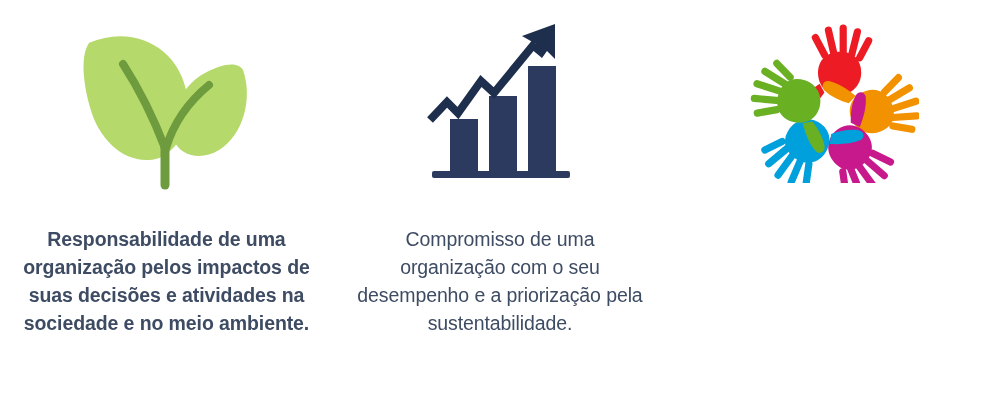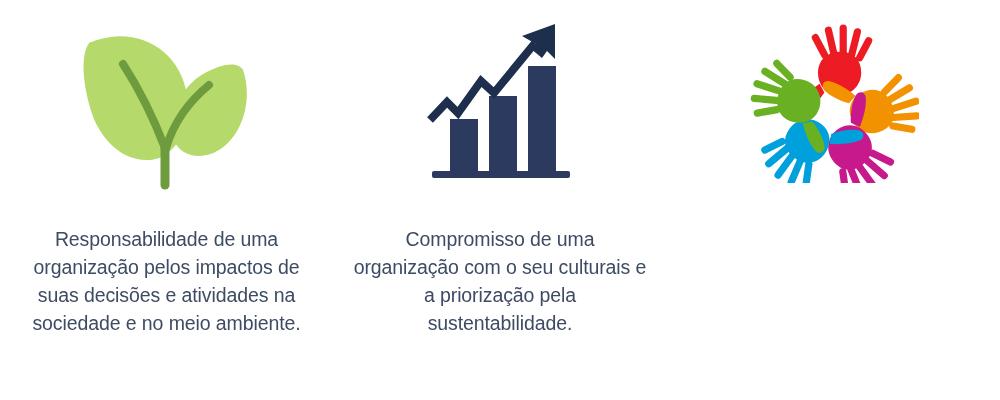--- a/index.html
+++ b/index.html
@@ -59,7 +59,7 @@
     margin-top: 20px;
     white-space: pre-line;
   }
-  .col-1 .caption { padding: 0 22px; }
+  .col-1 .caption { padding: 0 22px; font-weight: bold; }
   .col-2 .caption { padding: 0 18px; }
   .col-3 .caption { padding: 0 24px; }
 </style>

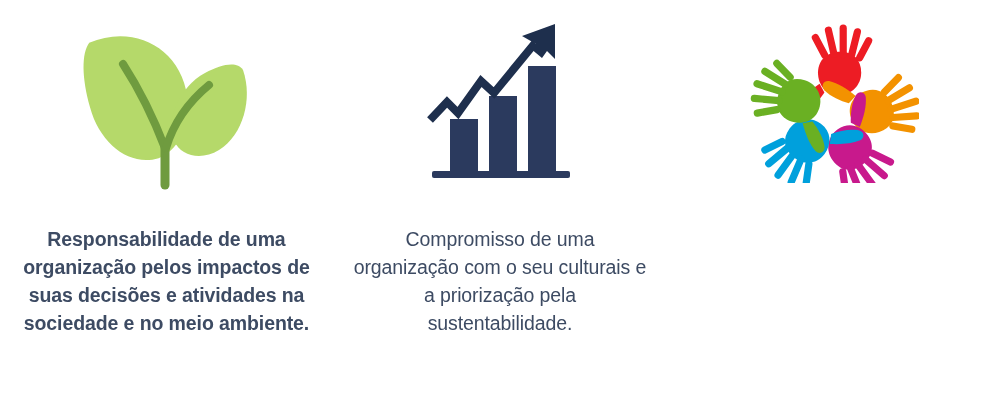--- a/index.html
+++ b/index.html
@@ -101,7 +101,7 @@
         <path d="M137 6 L 104 18 L 118 26 L 112 30 L 124 40 L 129 33 L 137 41 Z" fill="#1e2f4d"></path>
       </svg>
     </div>
-    <div class="caption">Compromisso de uma organização com o seu culturais e a priorização pela sustentabilidade.</div>
+    <div class="caption">Compromisso de uma organização com o seu desempenho e a priorização pela sustentabilidade.</div>
   </div>
 
   <div class="column col-3">

